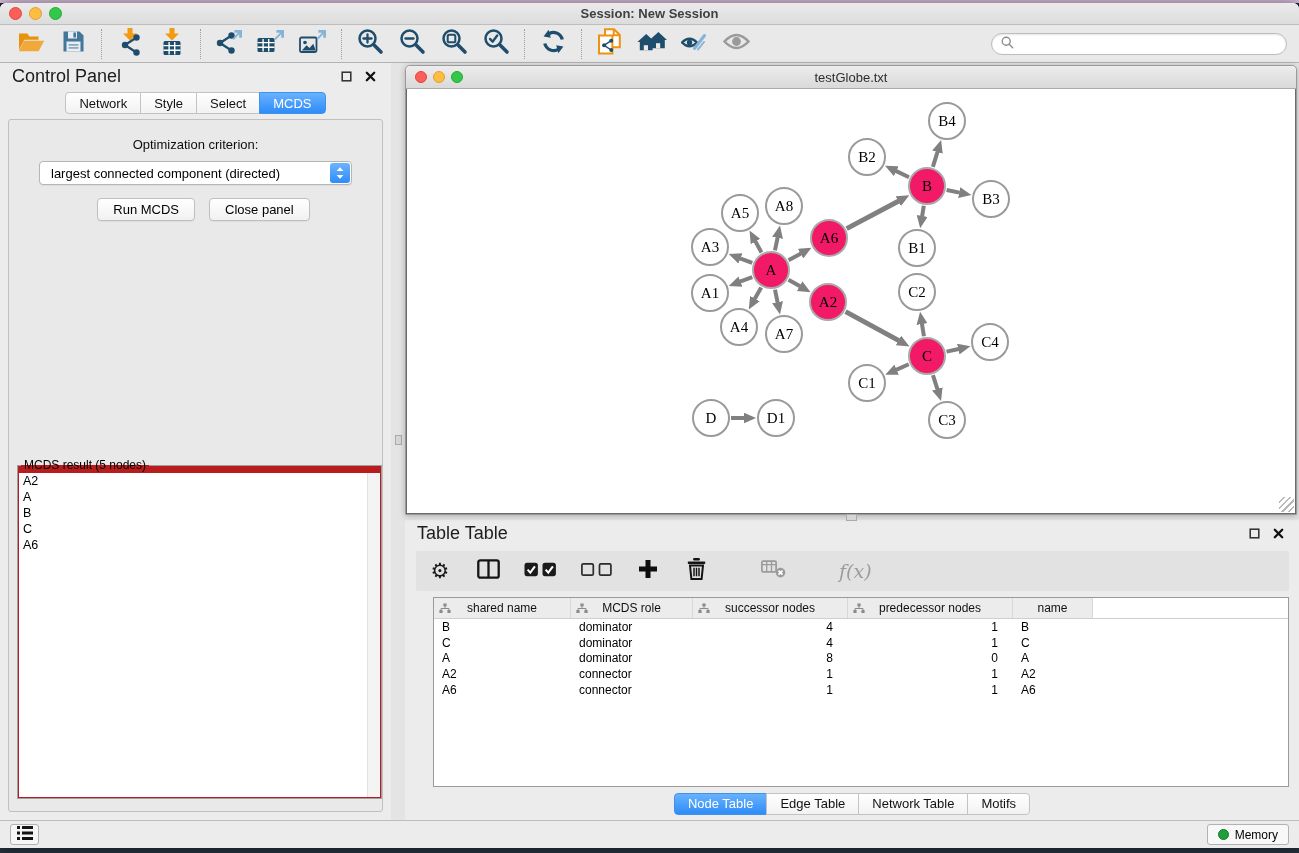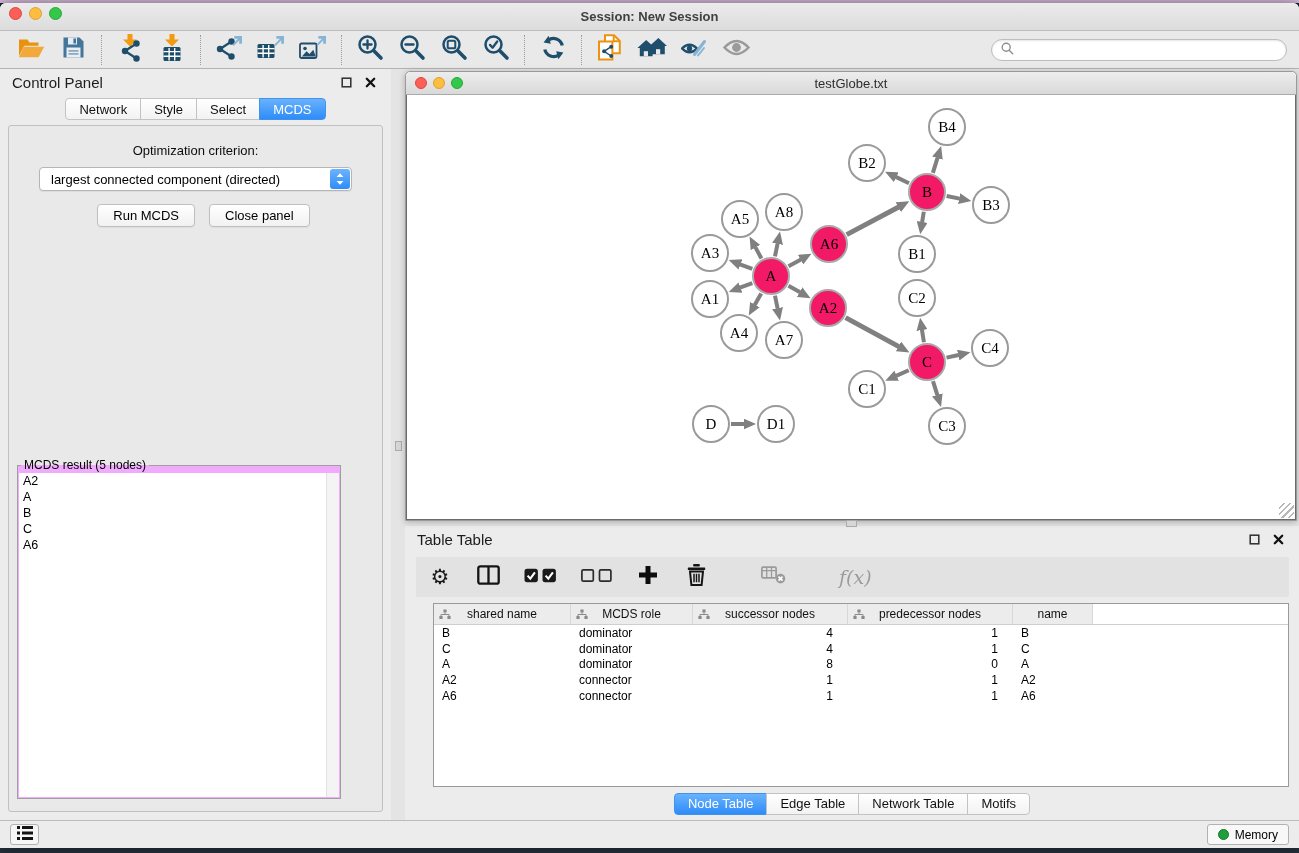--- a/index.html
+++ b/index.html
@@ -10,7 +10,7 @@
   .app { position:absolute; top:3px; left:0; width:1299px; height:845px; background:#e9e9e9; display:flex; flex-direction:column; border-radius:6px 6px 0 0; box-shadow:0 0 14px rgba(0,0,0,.5); }
 
   
-  .titlebar { height:28px; background:linear-gradient(#ebebeb,#dcdcdc); border-bottom:1px solid #bdbdbd; position:relative; display:flex; align-items:center; border-radius:6px 6px 0 0; flex:none; }
+  .titlebar { height:22px; background:linear-gradient(#ebebeb,#dcdcdc); border-bottom:1px solid #bdbdbd; position:relative; display:flex; align-items:center; border-radius:6px 6px 0 0; flex:none; }
   .traffic { position:absolute; left:9px; top:4px; display:flex; gap:7px; }
   .tl { width:13px; height:13px; border-radius:50%; cursor:pointer; }
   .tl.red { background:#fc5f57; border:1px solid #e2443e; }

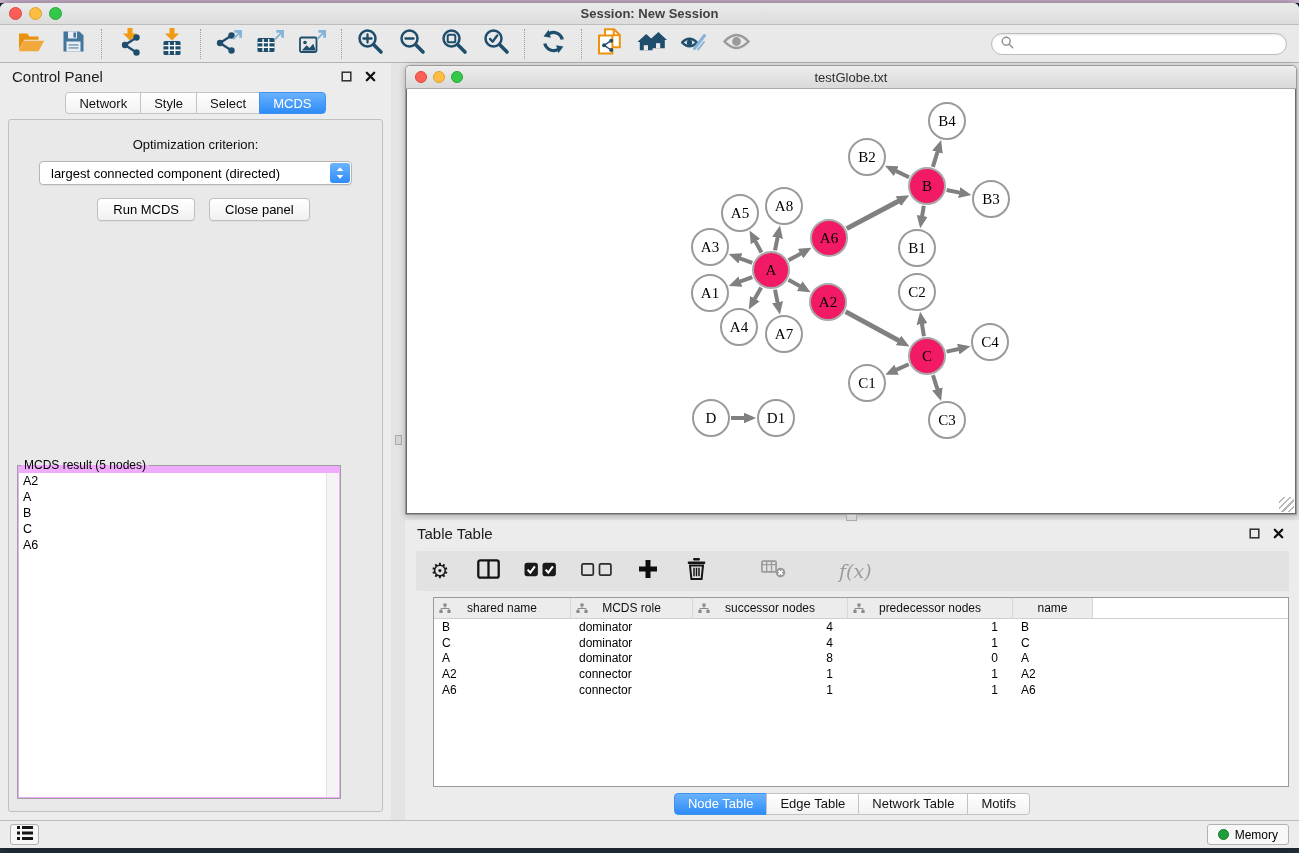--- a/index.html
+++ b/index.html
@@ -33,7 +33,7 @@
 
   
   .control-panel { width:391px; flex:none; display:flex; flex-direction:column; background:#ececec; }
-  .panel-head { height:26px; display:flex; align-items:center; padding:0 12px; font-size:15px; color:#1c1c1c; flex:none; }
+  .panel-head { height:26px; display:flex; align-items:center; padding:0 12px; font-size:18px; color:#1c1c1c; flex:none; }
   .panel-head .sp { flex:1; }
   .mini-btn { width:17px; height:17px; display:flex; align-items:center; justify-content:center; margin-left:7px; cursor:pointer; }
   .cp-tabs { display:flex; justify-content:center; margin:3px 0 5px; flex:none; }

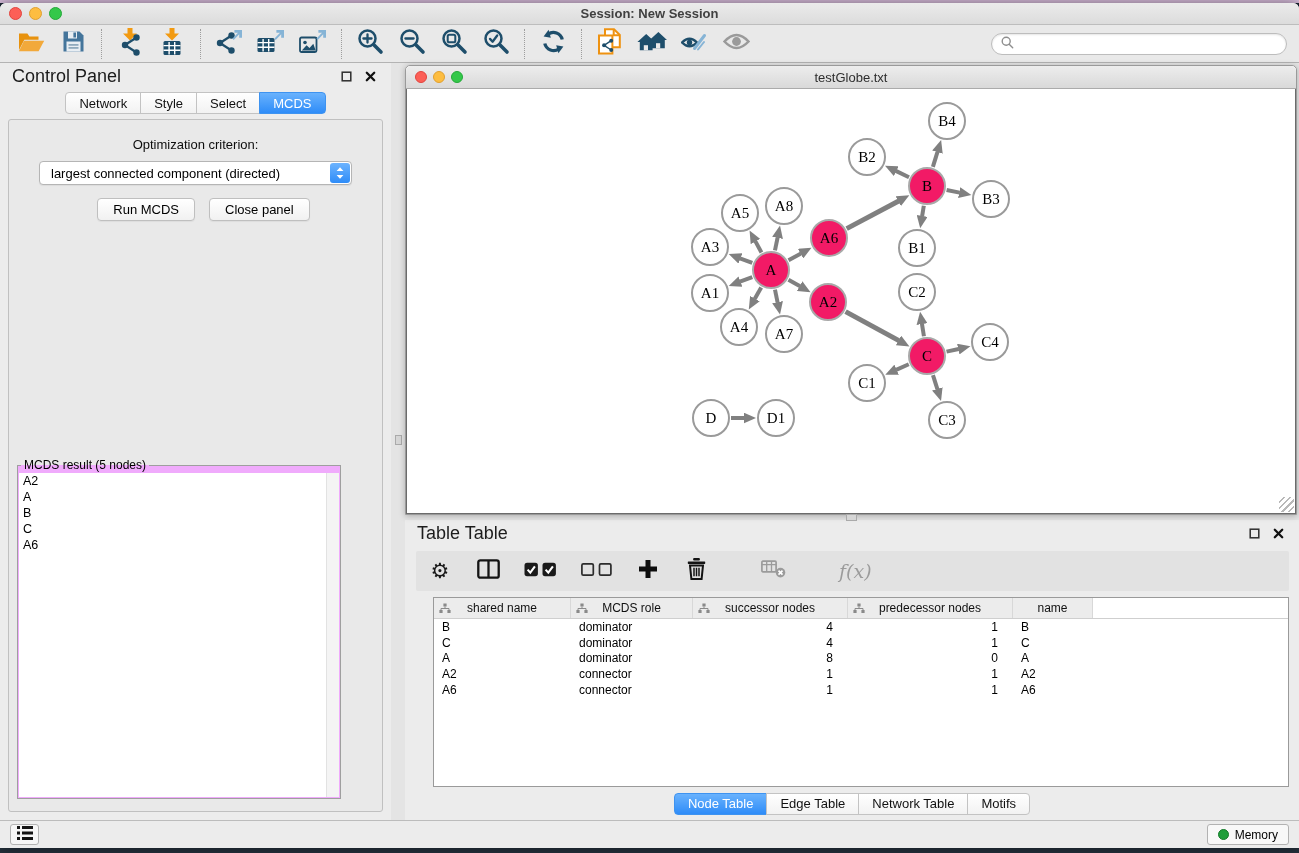--- a/index.html
+++ b/index.html
@@ -47,7 +47,7 @@
   .stepper { position:absolute; right:1px; top:1px; bottom:1px; width:20px; background:linear-gradient(#6cb3fe,#2e8cf8); border-radius:3px; display:flex; align-items:center; justify-content:center; }
   .btn-row { display:flex; gap:14px; margin-top:13px;padding-left:16px; }
   .push-btn { height:23px; padding:0 15px; background:linear-gradient(#ffffff,#f1f1f1); border:1px solid #bfbfbf; border-radius:4px; font-size:13px; color:#000; display:flex; align-items:center; cursor:pointer; box-shadow:0 1px 1px rgba(0,0,0,.05); }
-  .result { position:absolute; left:8px; width:324px; bottom:12px; height:341px; border:1px solid #9f9f9f; padding:1px; margin:0; background:#f0abfc; }
+  .result { position:absolute; left:8px; width:365px; bottom:12px; height:341px; border:1px solid #9f9f9f; padding:1px; margin:0; background:#b91c1c; }
   .result legend { font-size:12px; color:#000; padding:0 3px; margin-left:2px; }
   .result-inner { position:relative; width:100%; height:100%; background:#fff; overflow:hidden; }
   .result-item { font-size:12.5px; color:#000; height:16px; line-height:16px; padding-left:4px; }

